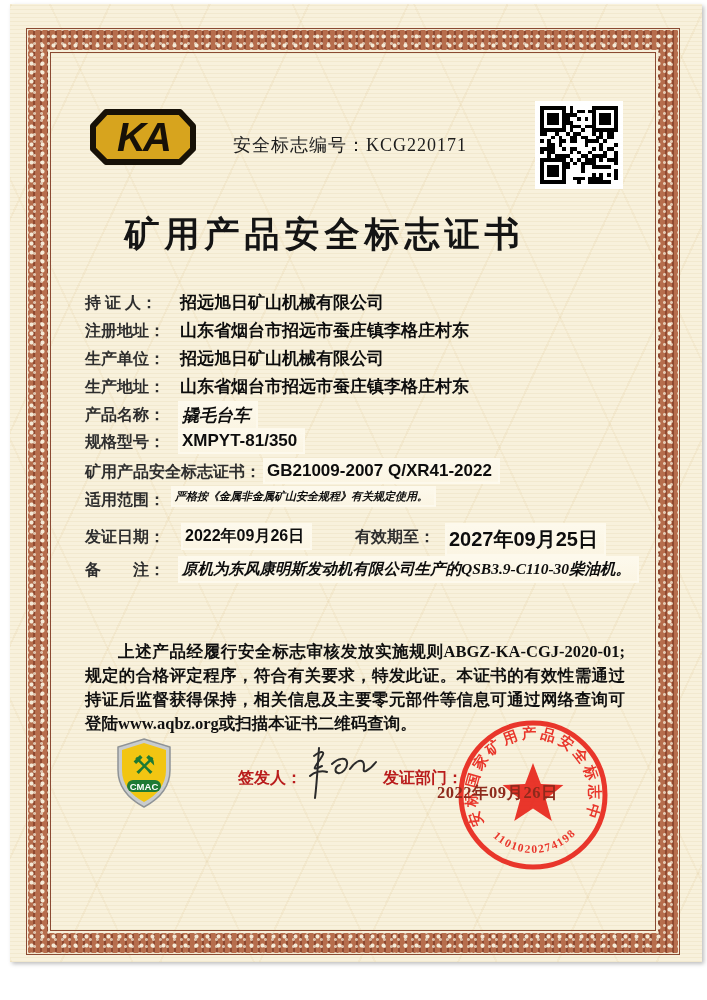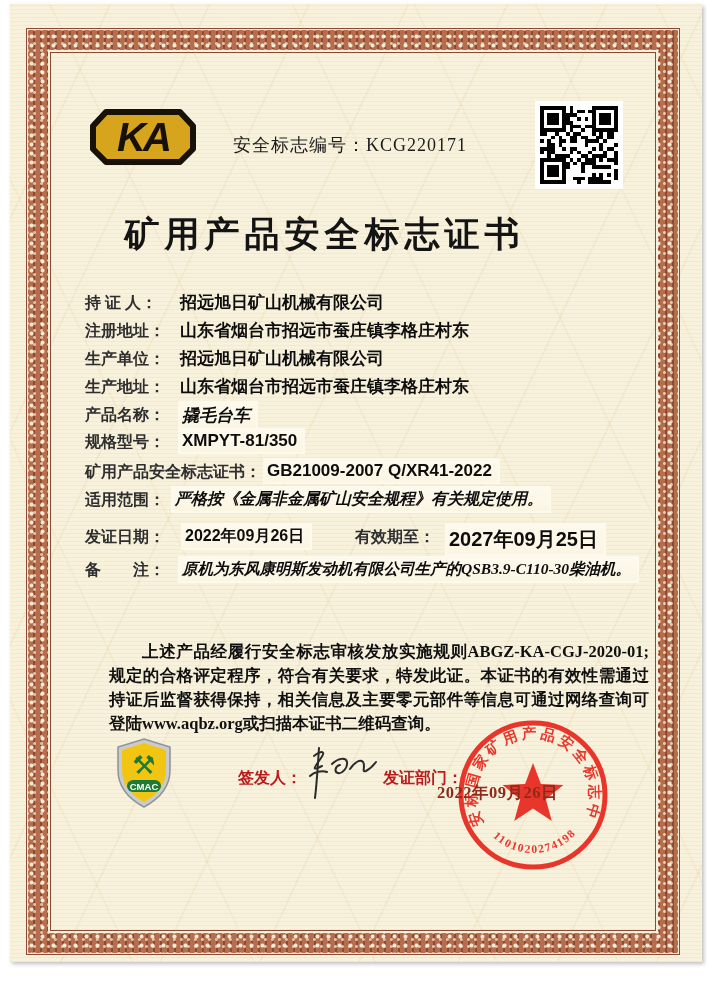--- a/index.html
+++ b/index.html
@@ -277,7 +277,7 @@
   </div>
   <div class="row" style="top:490px">
     <span class="lab">适用范围：</span>
-    <span class="val hl kai-italic" style="left:88px;font-size:16px">严格按《金属非金属矿山安全规程》有关规定使用。</span>
+    <span class="val hl kai-italic" style="left:88px;font-size:11px">严格按《金属非金属矿山安全规程》有关规定使用。</span>
   </div>
 
   <div class="row" style="top:527px">

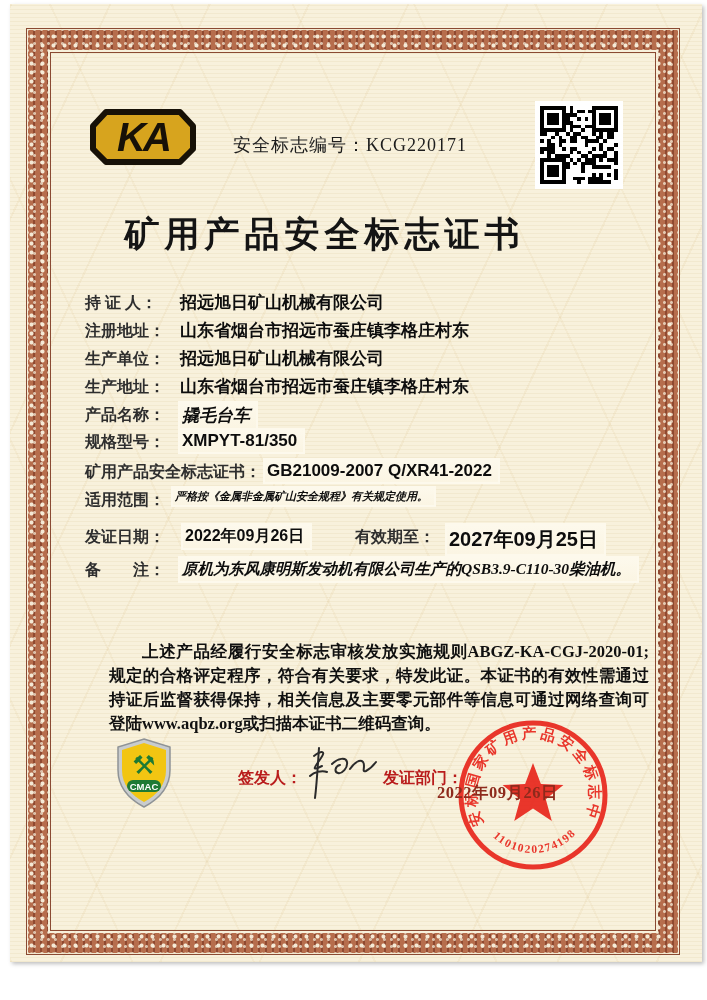--- a/index.html
+++ b/index.html
@@ -64,7 +64,7 @@
   
   .statement { position:absolute; left:85px; top:640px; width:540px; font-size:16.5px;
                line-height:24px; font-weight:700; color:#101010; text-align:justify;
-               text-indent:2em;margin-left:24px; }
+               text-indent:2em; }
 
   
   .cmac { position:absolute; left:115px; top:738px; }

